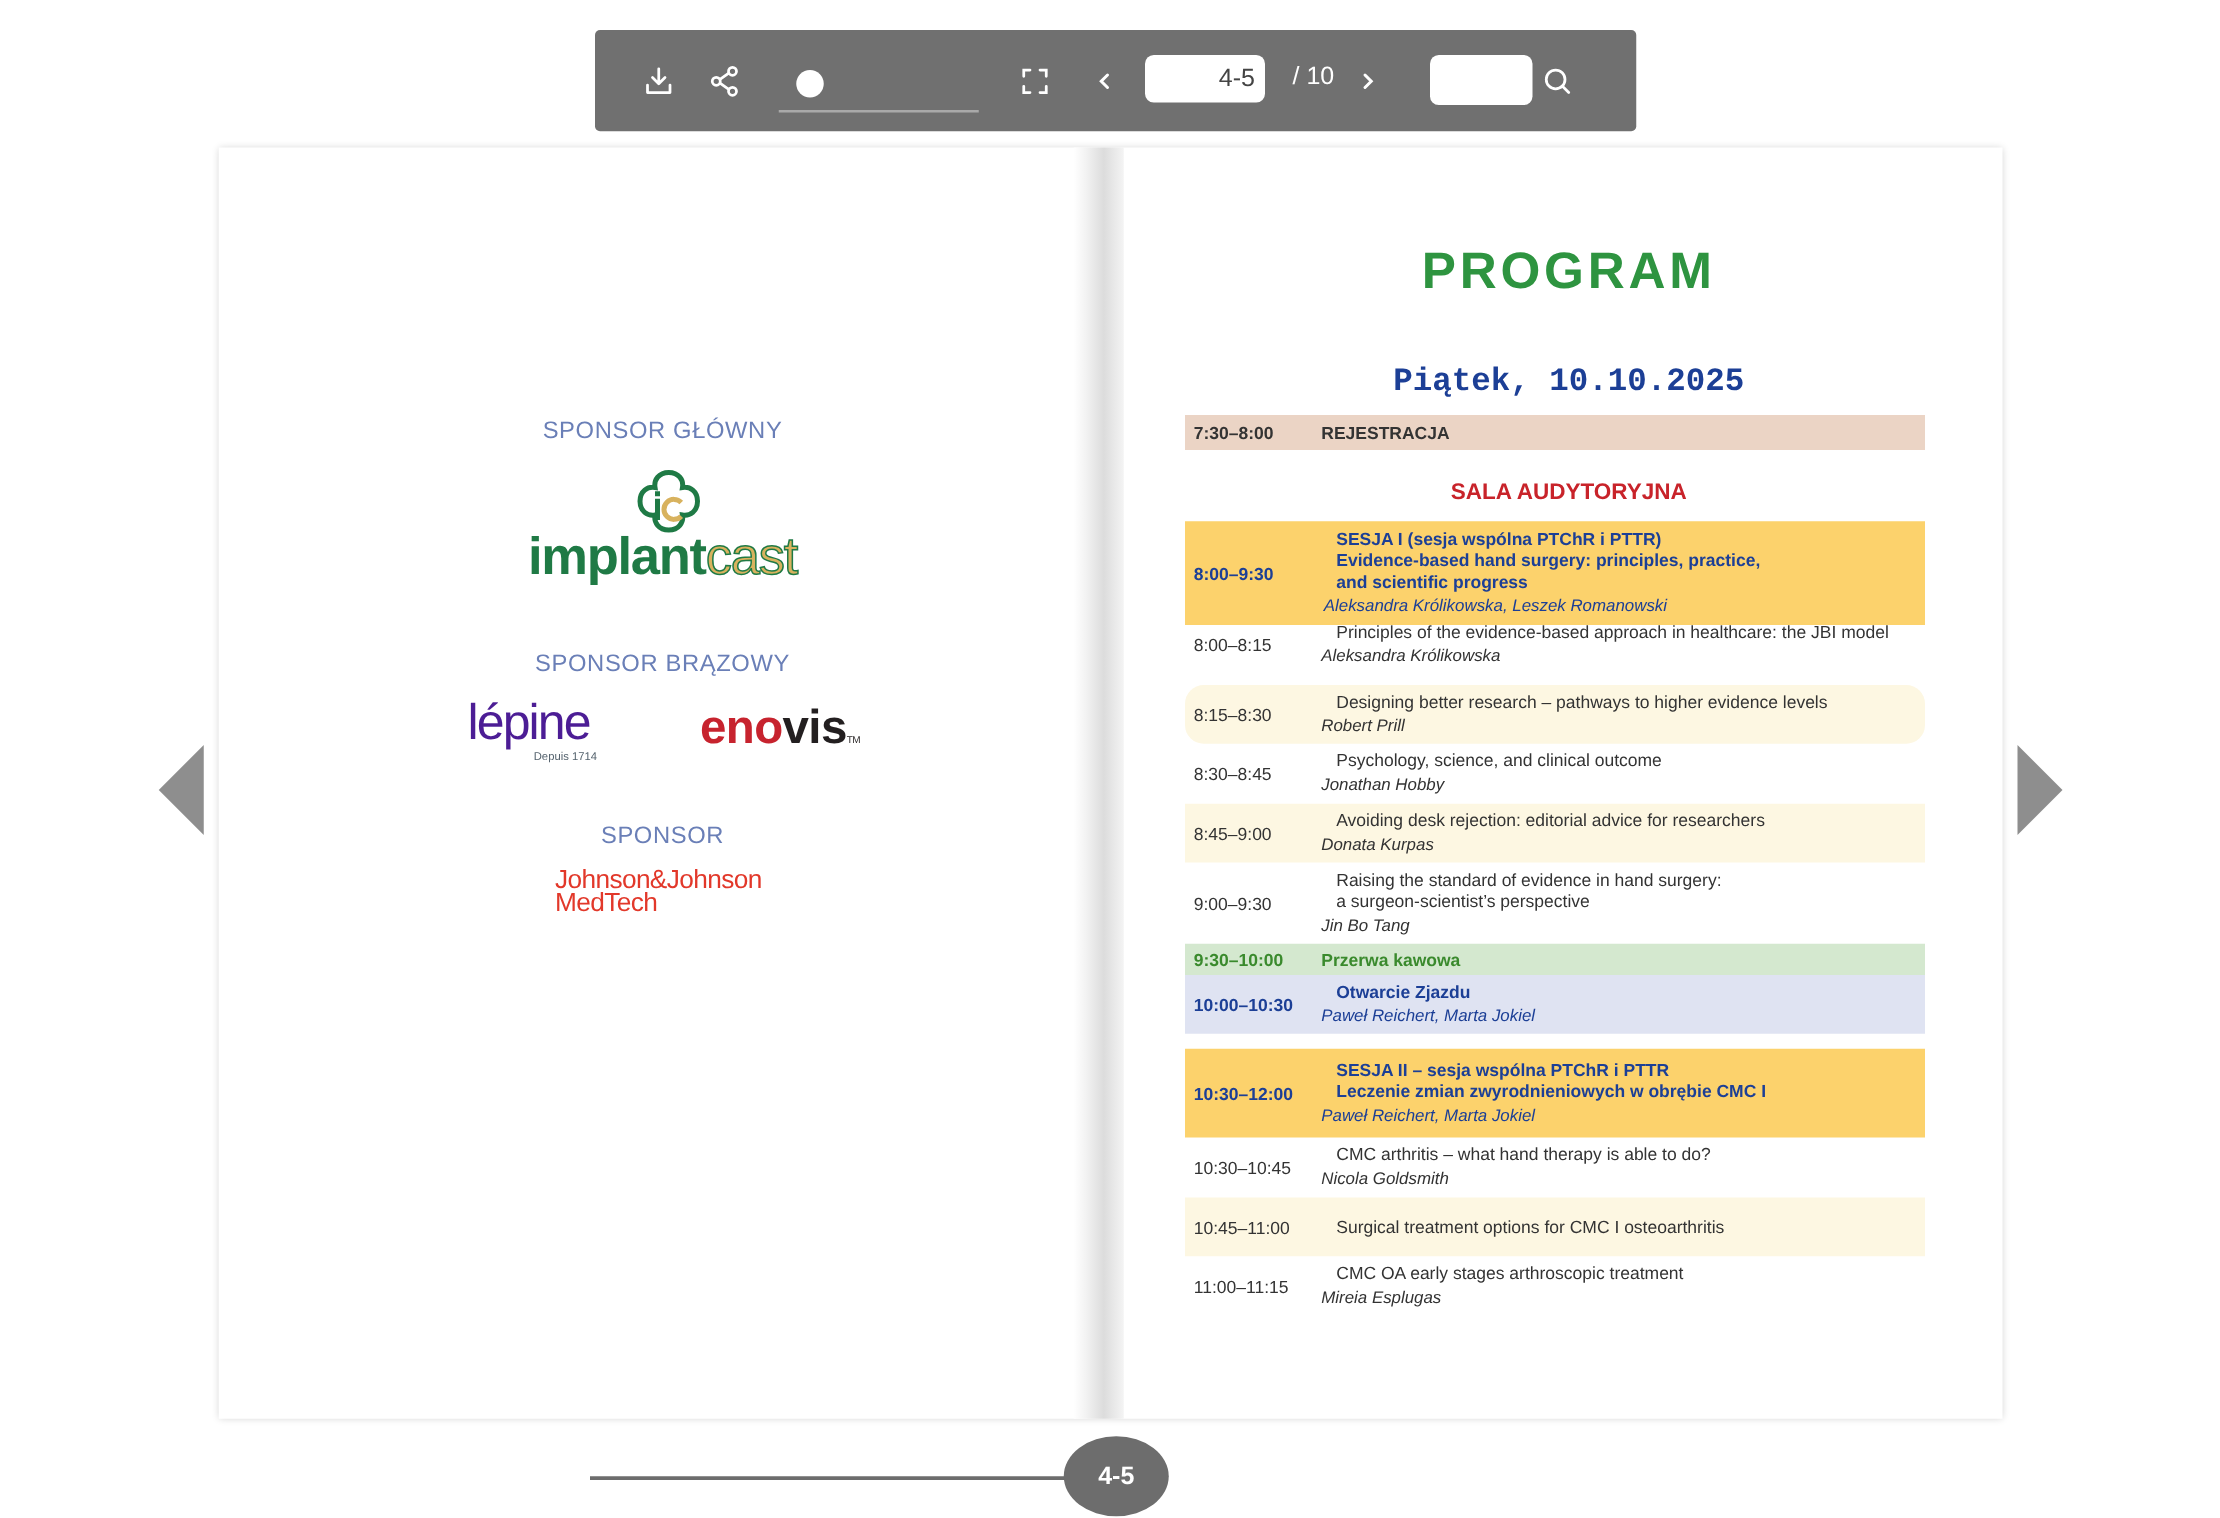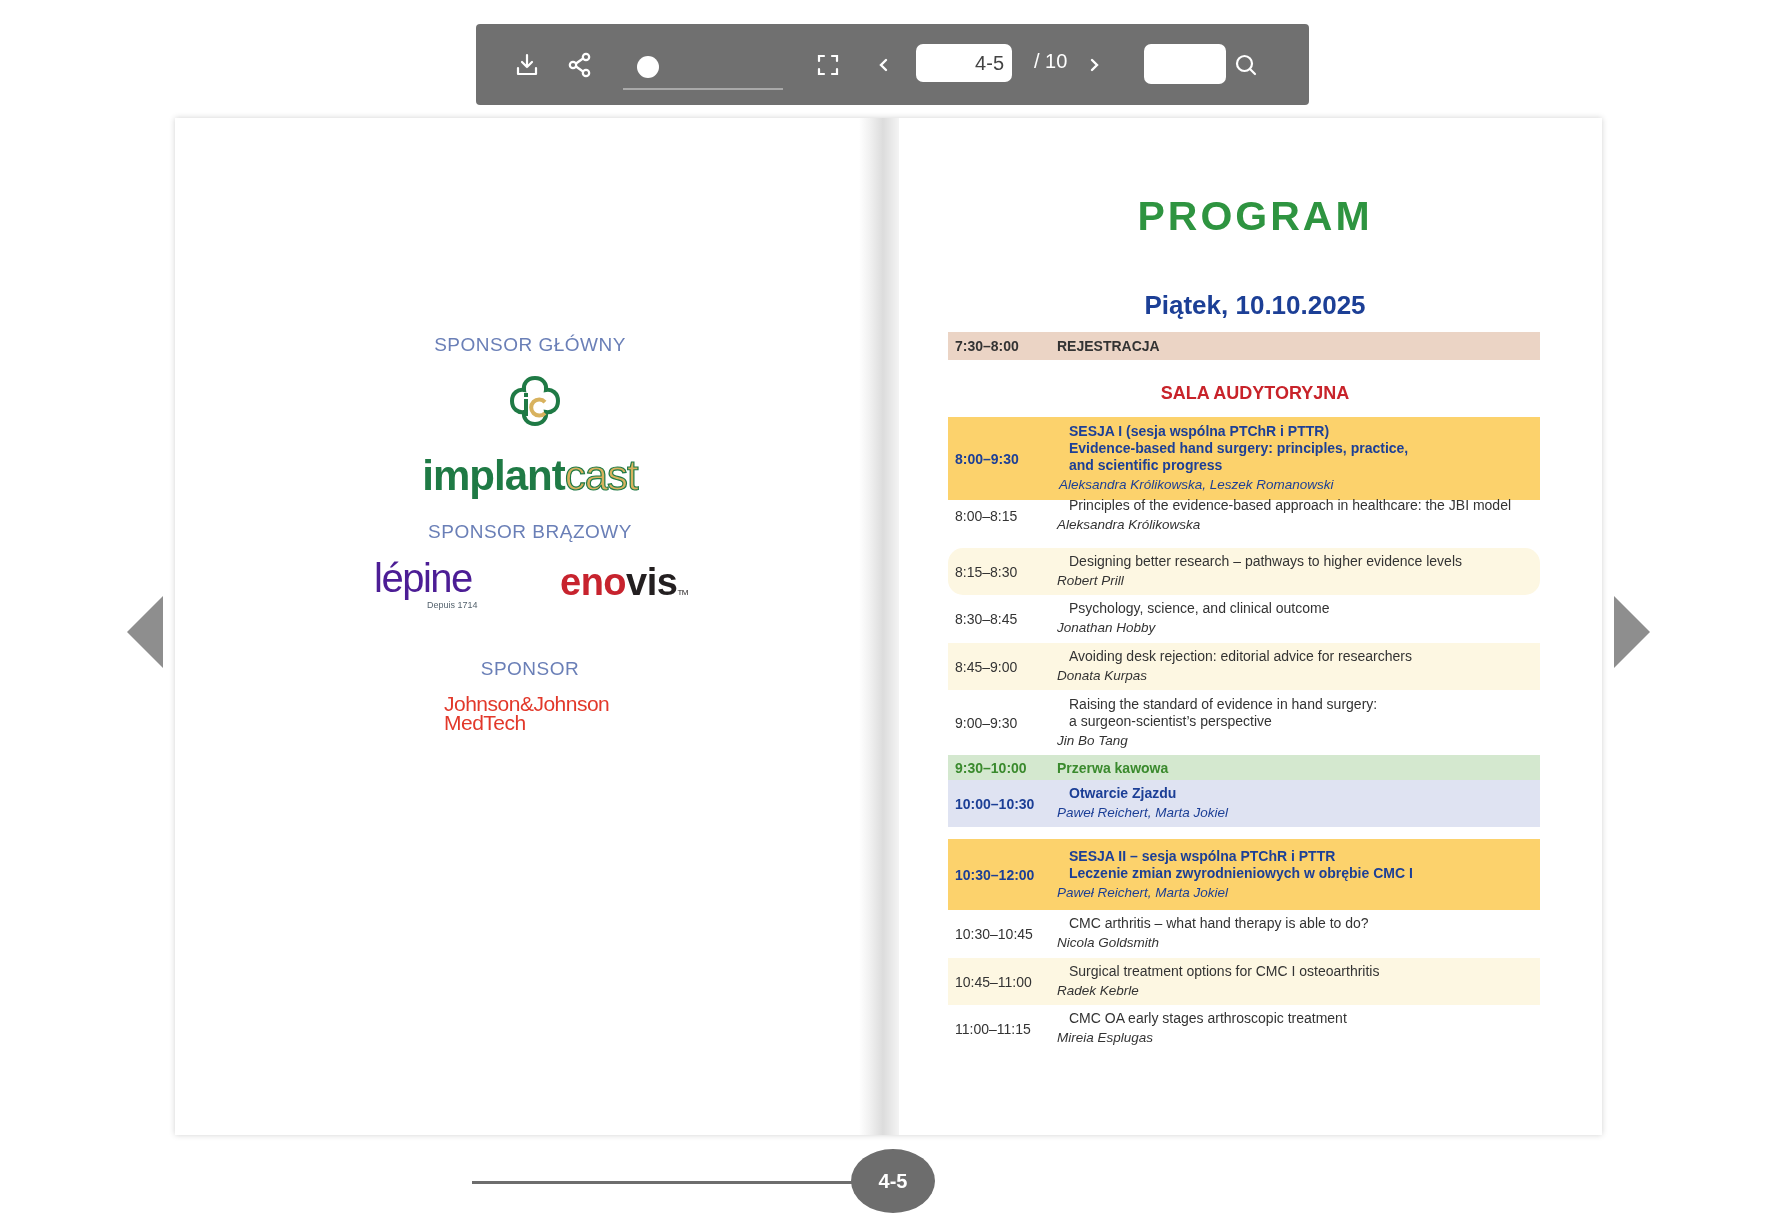--- a/index.html
+++ b/index.html
@@ -32,7 +32,7 @@
   .logo-jj{position:absolute;left:269px;top:576px;color:#e2382a;font-size:21px;line-height:19px;letter-spacing:-0.5px;}
   
   .program-title{position:absolute;left:735px;width:690px;top:75px;text-align:center;color:#2e9440;font-size:41px;font-weight:900;letter-spacing:3px;}
-  .day-title{position:absolute;left:735px;width:690px;top:172px;text-align:center;color:#1c3f96;font-size:26px;font-weight:bold;}
+  .day-title{position:absolute;left:735px;width:690px;top:172px;text-align:center;color:#1c3f96;font-size:26px;font-weight:bold;font-family:Liberation Mono, monospace;}
   .sala-title{position:absolute;left:735px;width:690px;top:265px;text-align:center;color:#c8232a;font-size:18px;font-weight:bold;}
   .row{position:absolute;left:773px;width:592px;box-sizing:border-box;font-size:14px;color:#333;}
   .row .time{position:absolute;left:7px;top:50%;transform:translateY(-50%);}

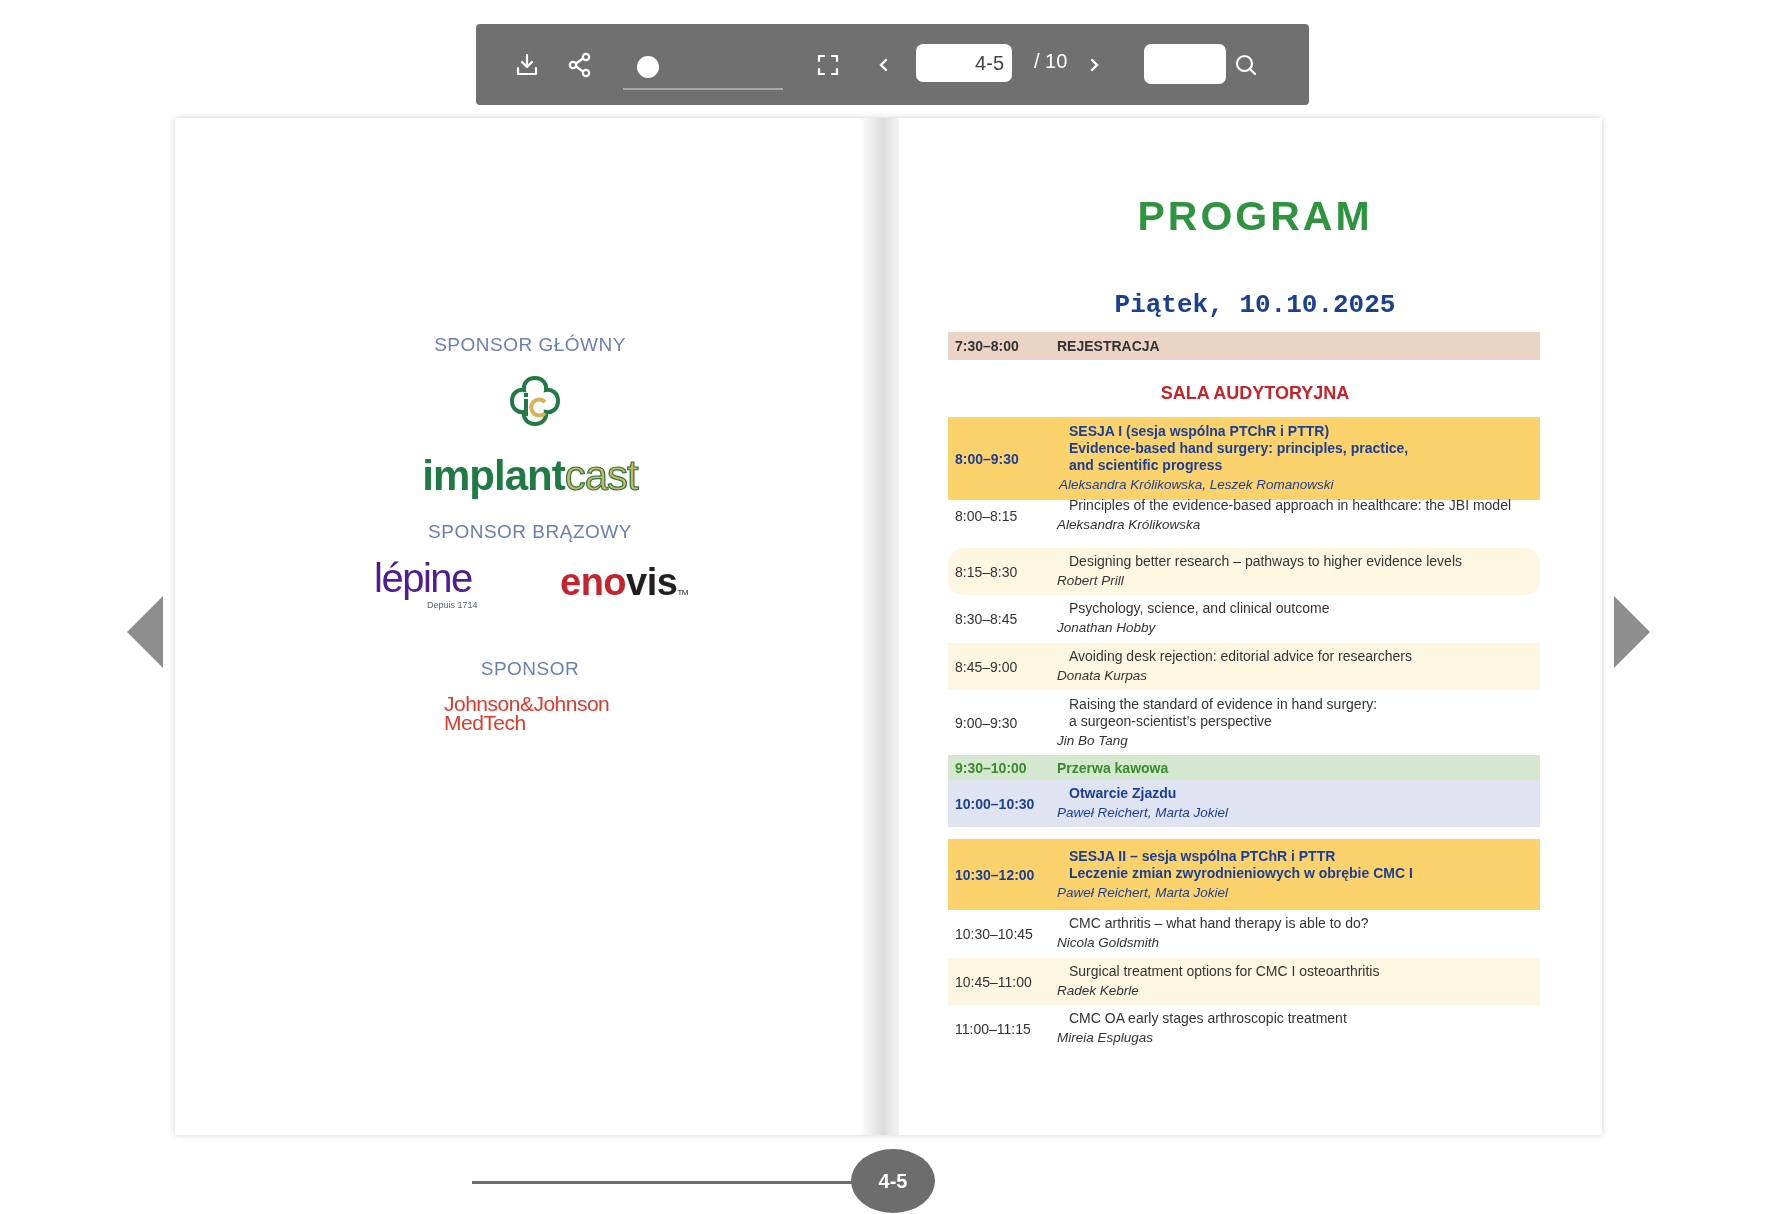--- a/index.html
+++ b/index.html
@@ -22,7 +22,7 @@
   
   .sp-label{position:absolute;left:0;width:710px;text-align:center;color:#6a7fb7;font-size:19px;letter-spacing:0.5px;}
   .logo-ic{position:absolute;left:325px;top:254px;width:70px;height:70px;}
-  .logo-implant{position:absolute;left:0;width:710px;top:334px;text-align:center;font-size:42px;font-weight:bold;color:#1f7a45;letter-spacing:-1px;}
+  .logo-implant{position:absolute;left:0;width:710px;top:303px;text-align:center;font-size:42px;font-weight:bold;color:#1f7a45;letter-spacing:-1px;}
   .logo-implant .cast{color:#d8b25e;font-weight:normal;-webkit-text-stroke:1.2px #1f7a45;}
   .logo-lepine{position:absolute;left:199px;top:438px;font-size:40px;font-weight:normal;color:#4c1d95;letter-spacing:-1.5px;}
   .logo-lepine-sub{position:absolute;left:252px;top:482px;font-size:9px;color:#55636e;}

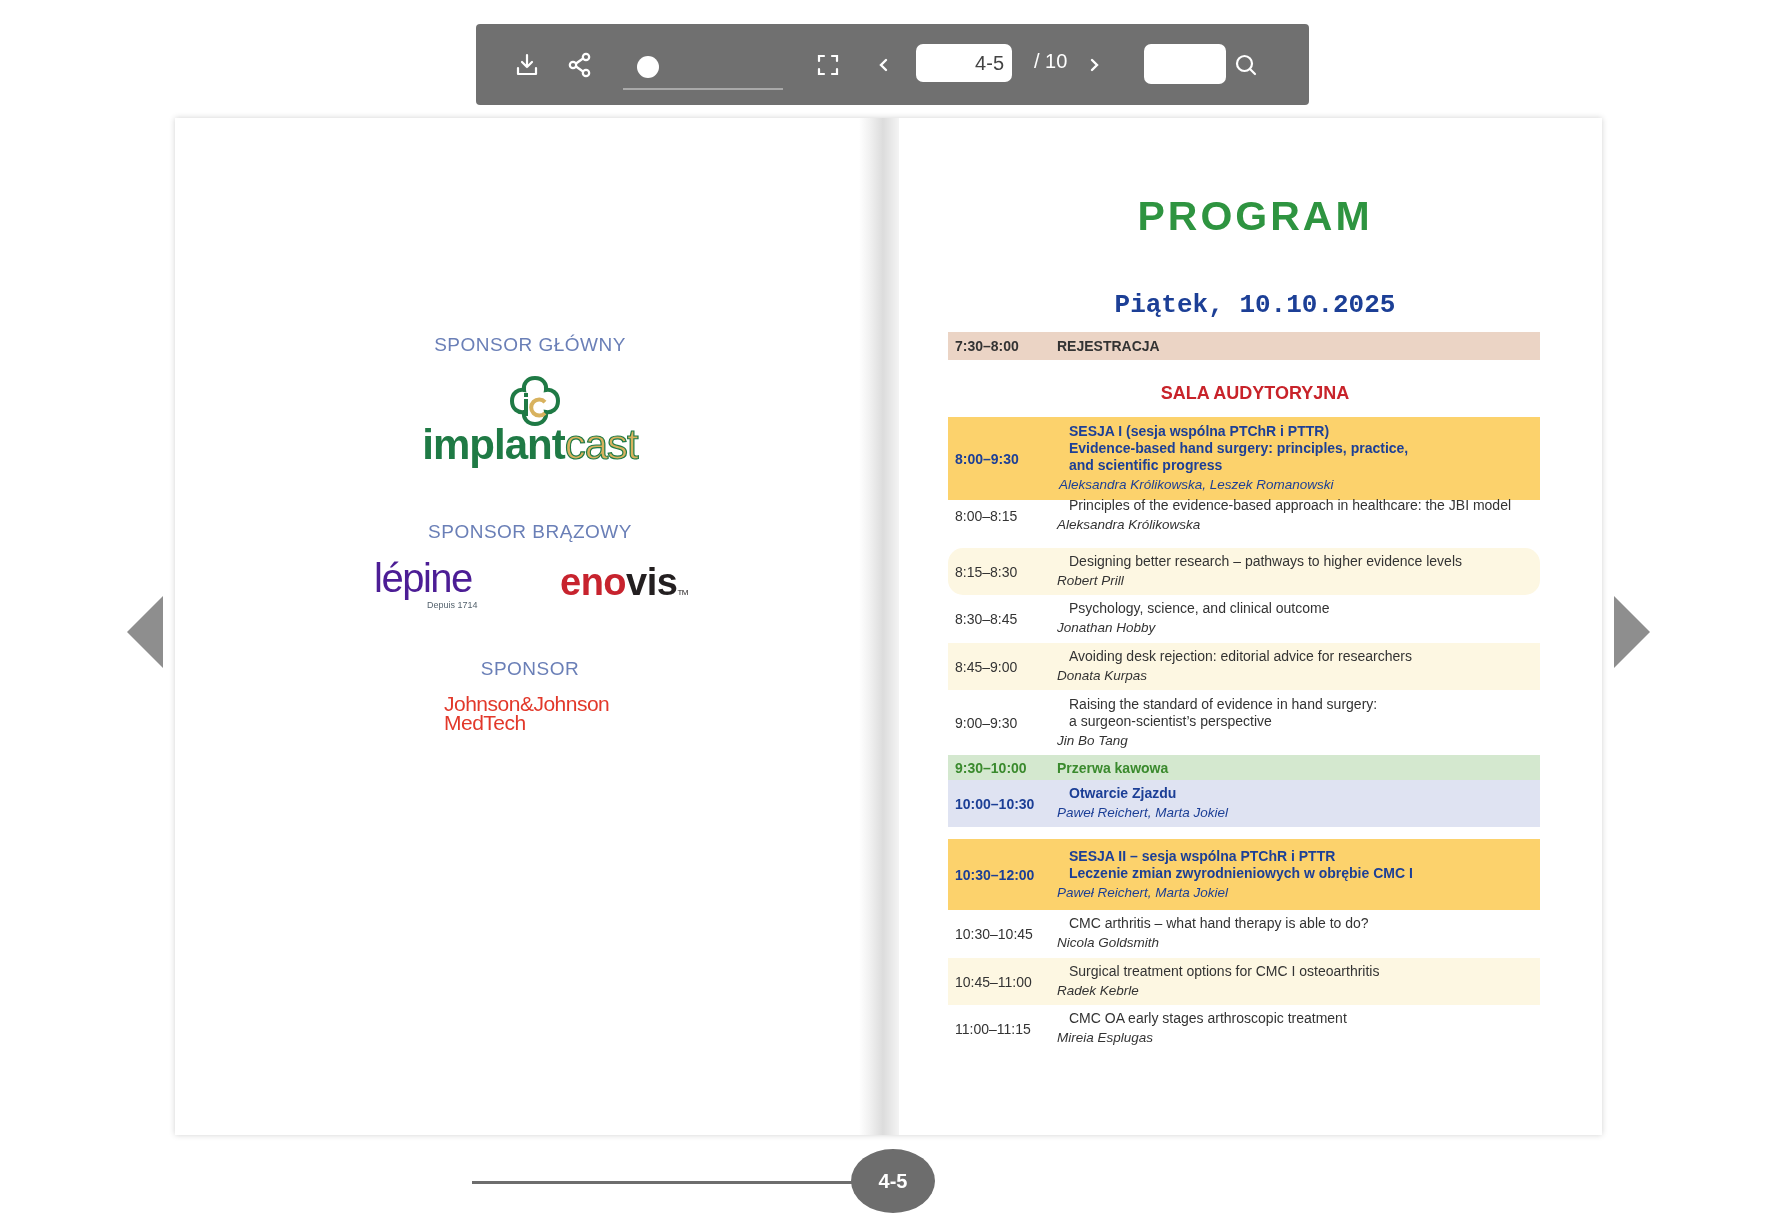--- a/index.html
+++ b/index.html
@@ -216,7 +216,6 @@
       <span class="time">10:45–11:00</span>
       <span class="content">
           <span class="title">Surgical treatment options for CMC I osteoarthritis</span>
-          <span class="speaker">Radek Kebrle</span>
         </span>
     </div>
     <div class="row" style="top:887px;height:48px;">

